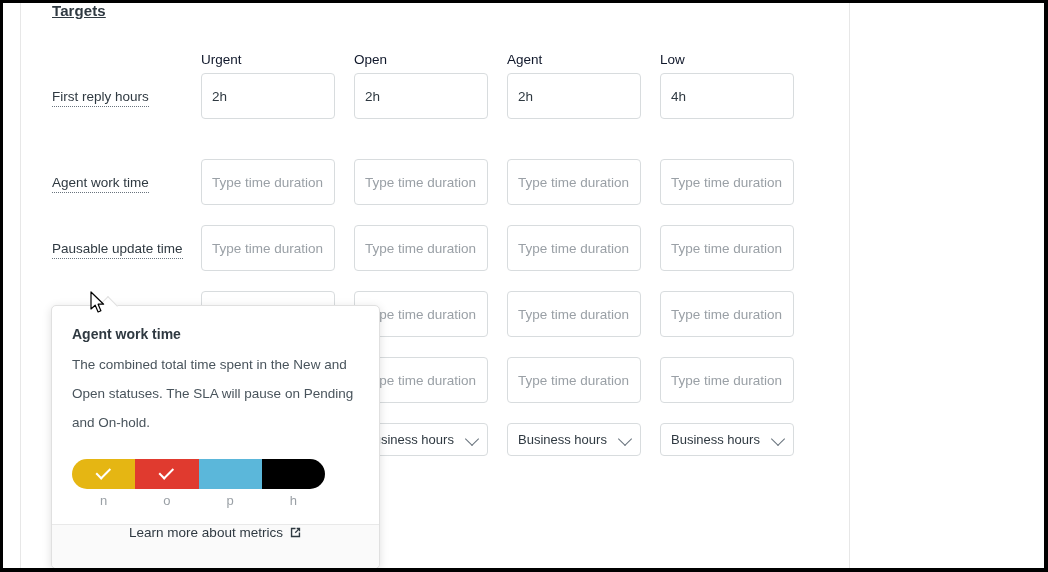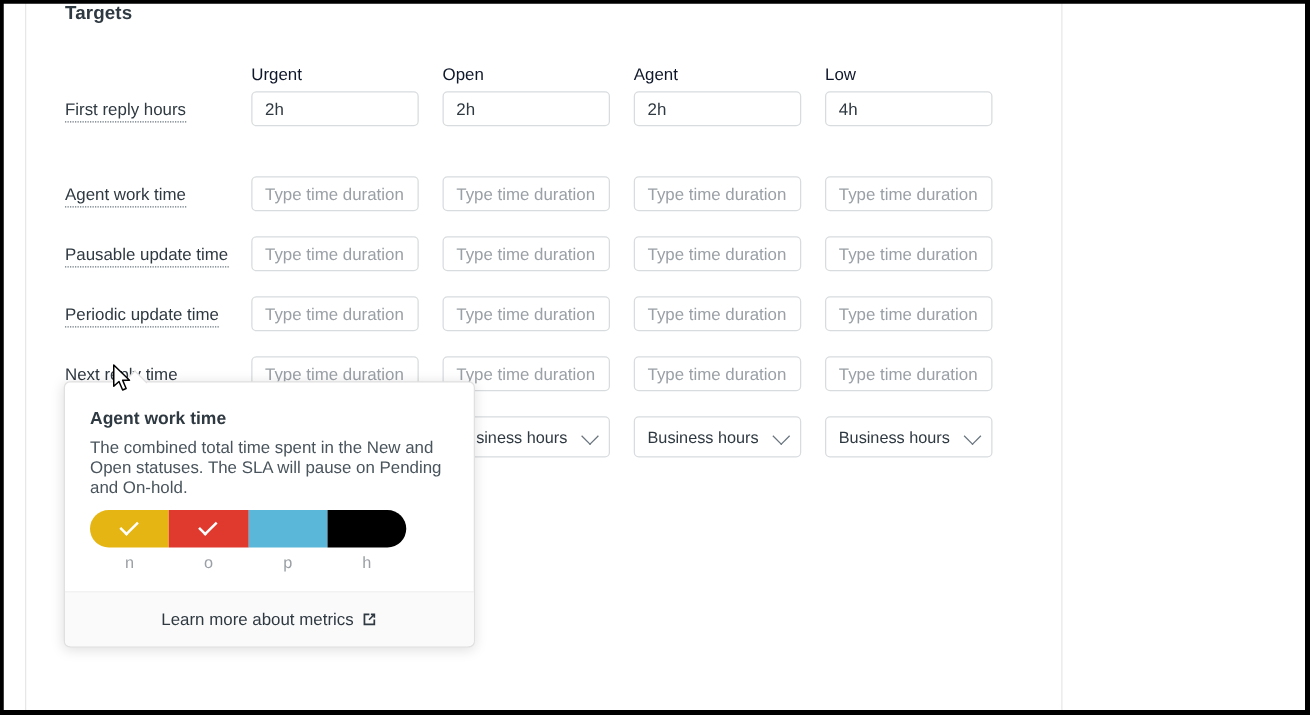--- a/index.html
+++ b/index.html
@@ -54,6 +54,7 @@
     margin: 0;
     padding-top: 2px;
     letter-spacing: .1px;
+    text-decoration: underline;
   }
 
   #section-desc {

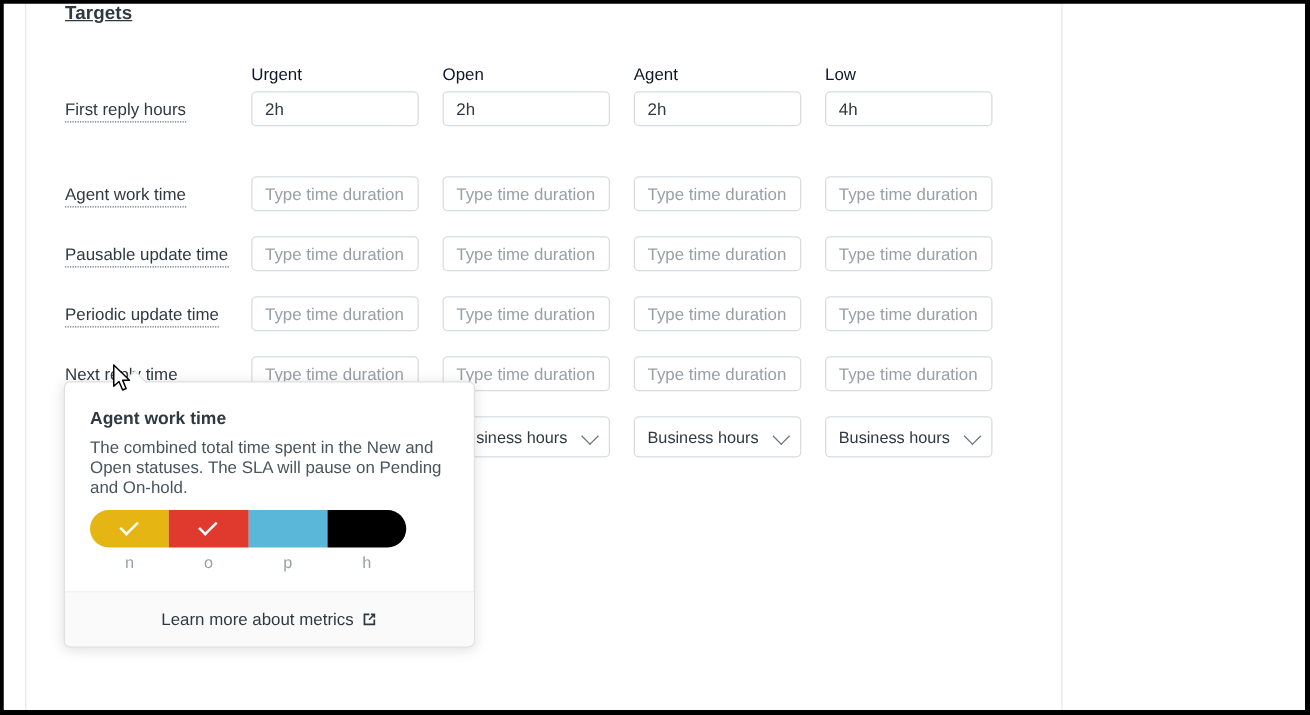--- a/index.html
+++ b/index.html
@@ -109,7 +109,7 @@
   .tinput {
     box-sizing: border-box;
     width: 134px;
-    height: 28px;
+    height: 46px;
     border: 1px solid #d8dcde;
     border-radius: 4px;
     background: #fff;

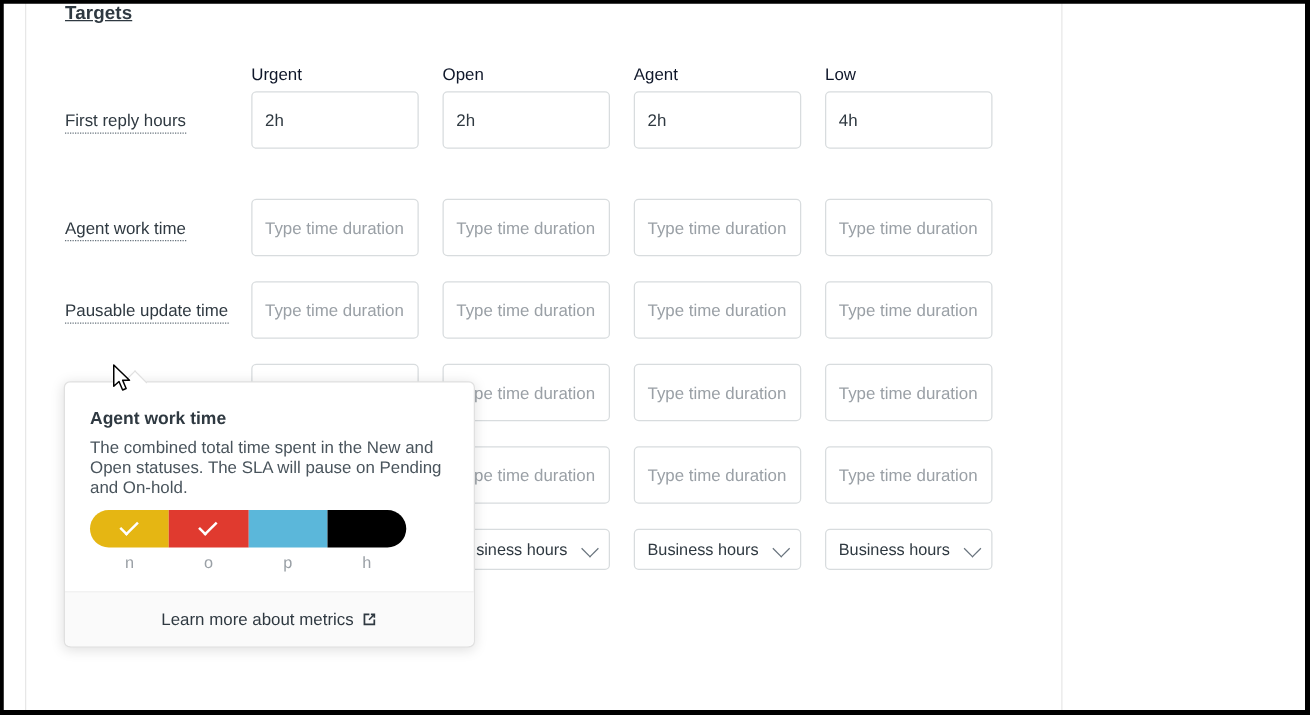--- a/index.html
+++ b/index.html
@@ -183,9 +183,9 @@
   }
   #tooltip-desc {
     font-size: 13.5px;
-    line-height: 16px;
+    line-height: 29px;
     color: #49545c;
-    margin: 0 0 10px 0;
+    margin: 0 0 22px 0;
   }
 
   .statusbar {

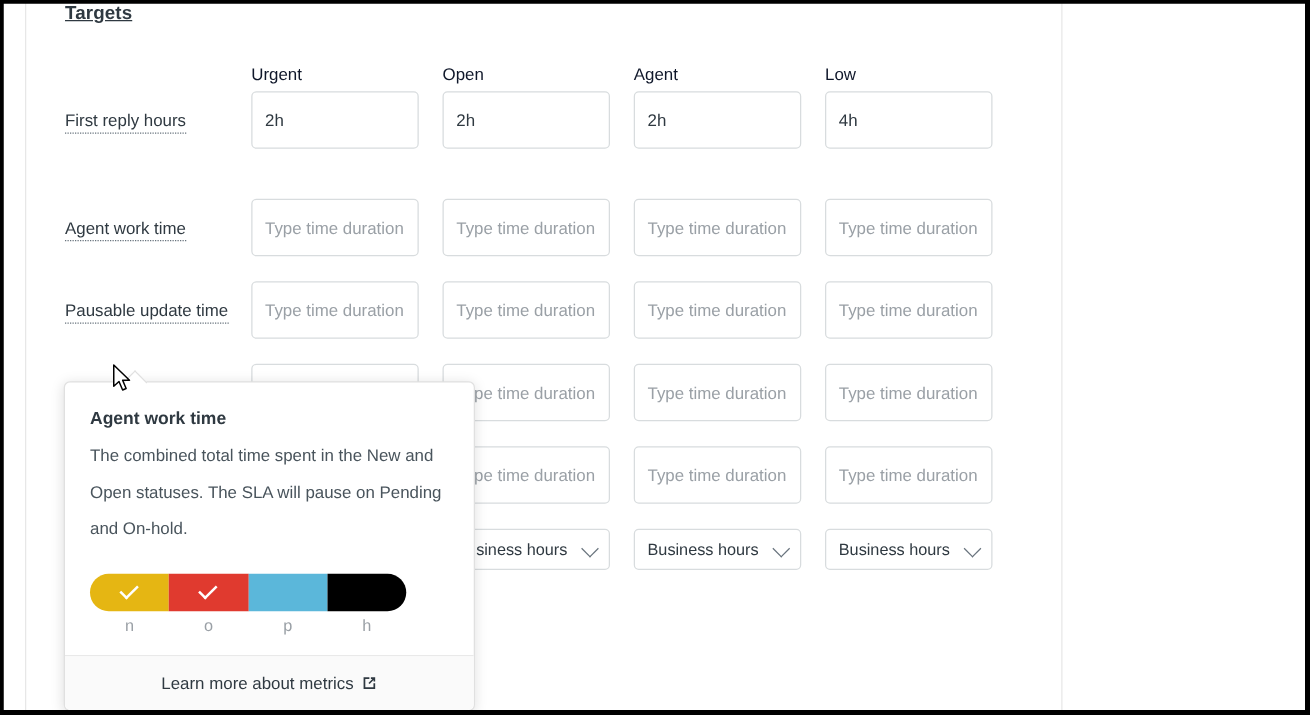--- a/index.html
+++ b/index.html
@@ -228,7 +228,7 @@
     border-radius: 0 0 5px 5px;
     height: 43px;
     display: flex;
-    align-items: center;
+    align-items: flex-start;
     justify-content: center;
     cursor: pointer;
   }

